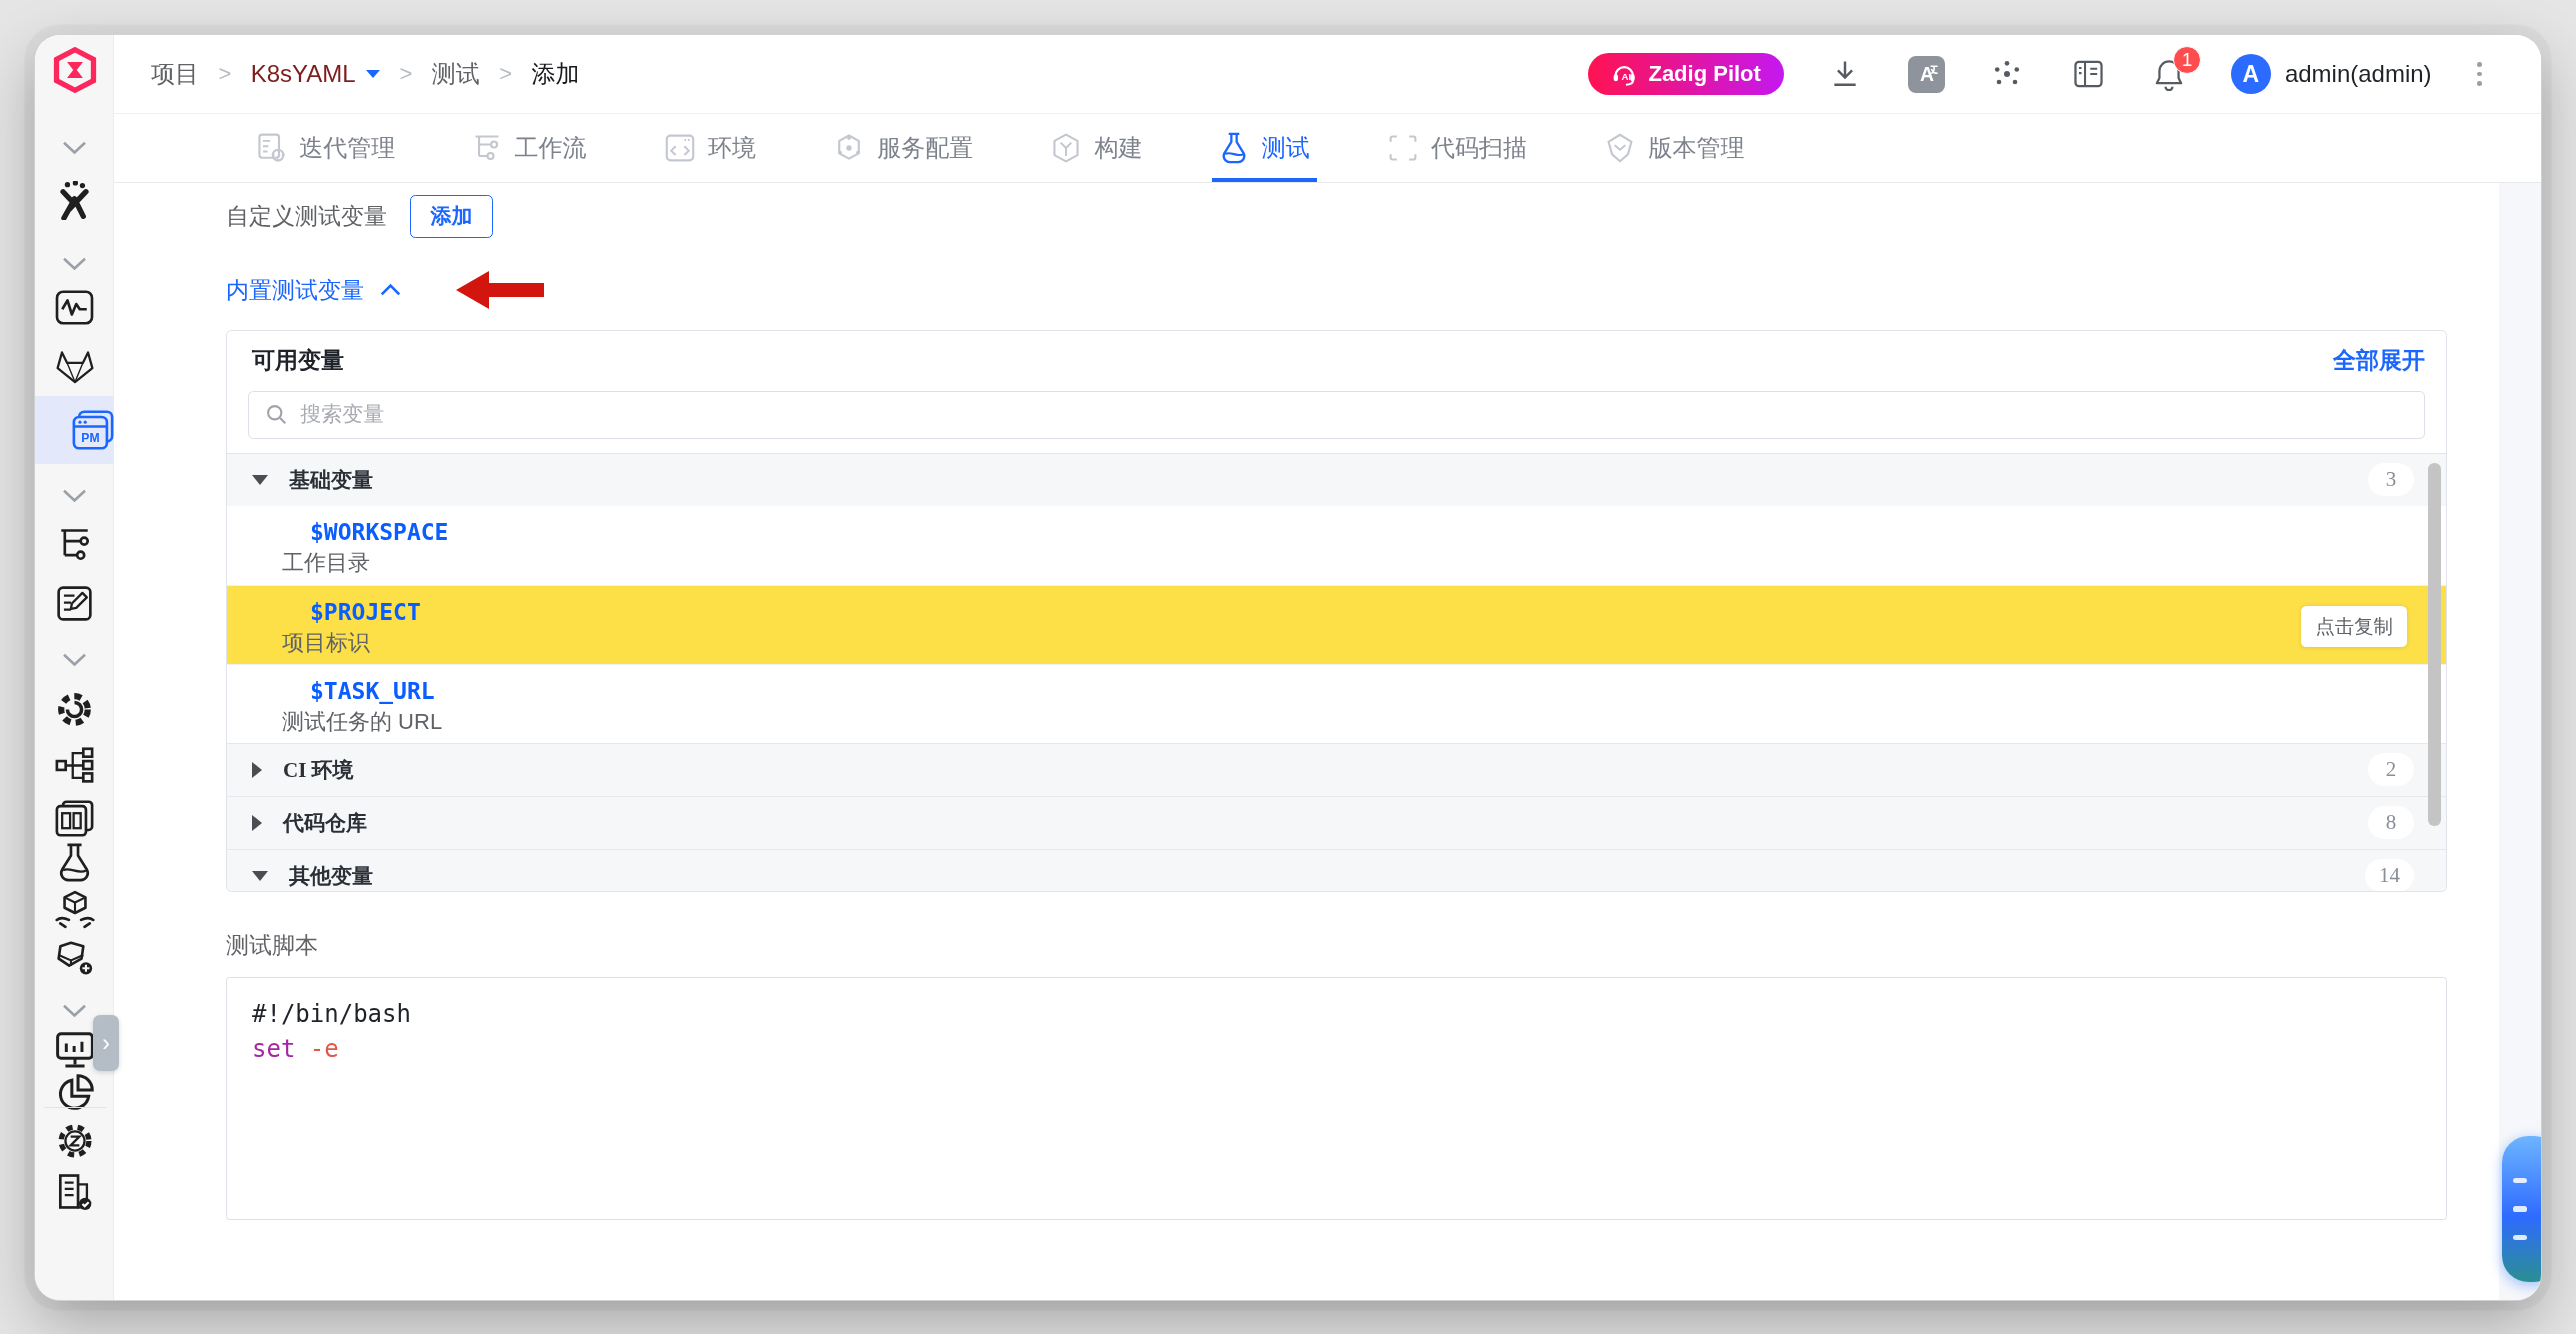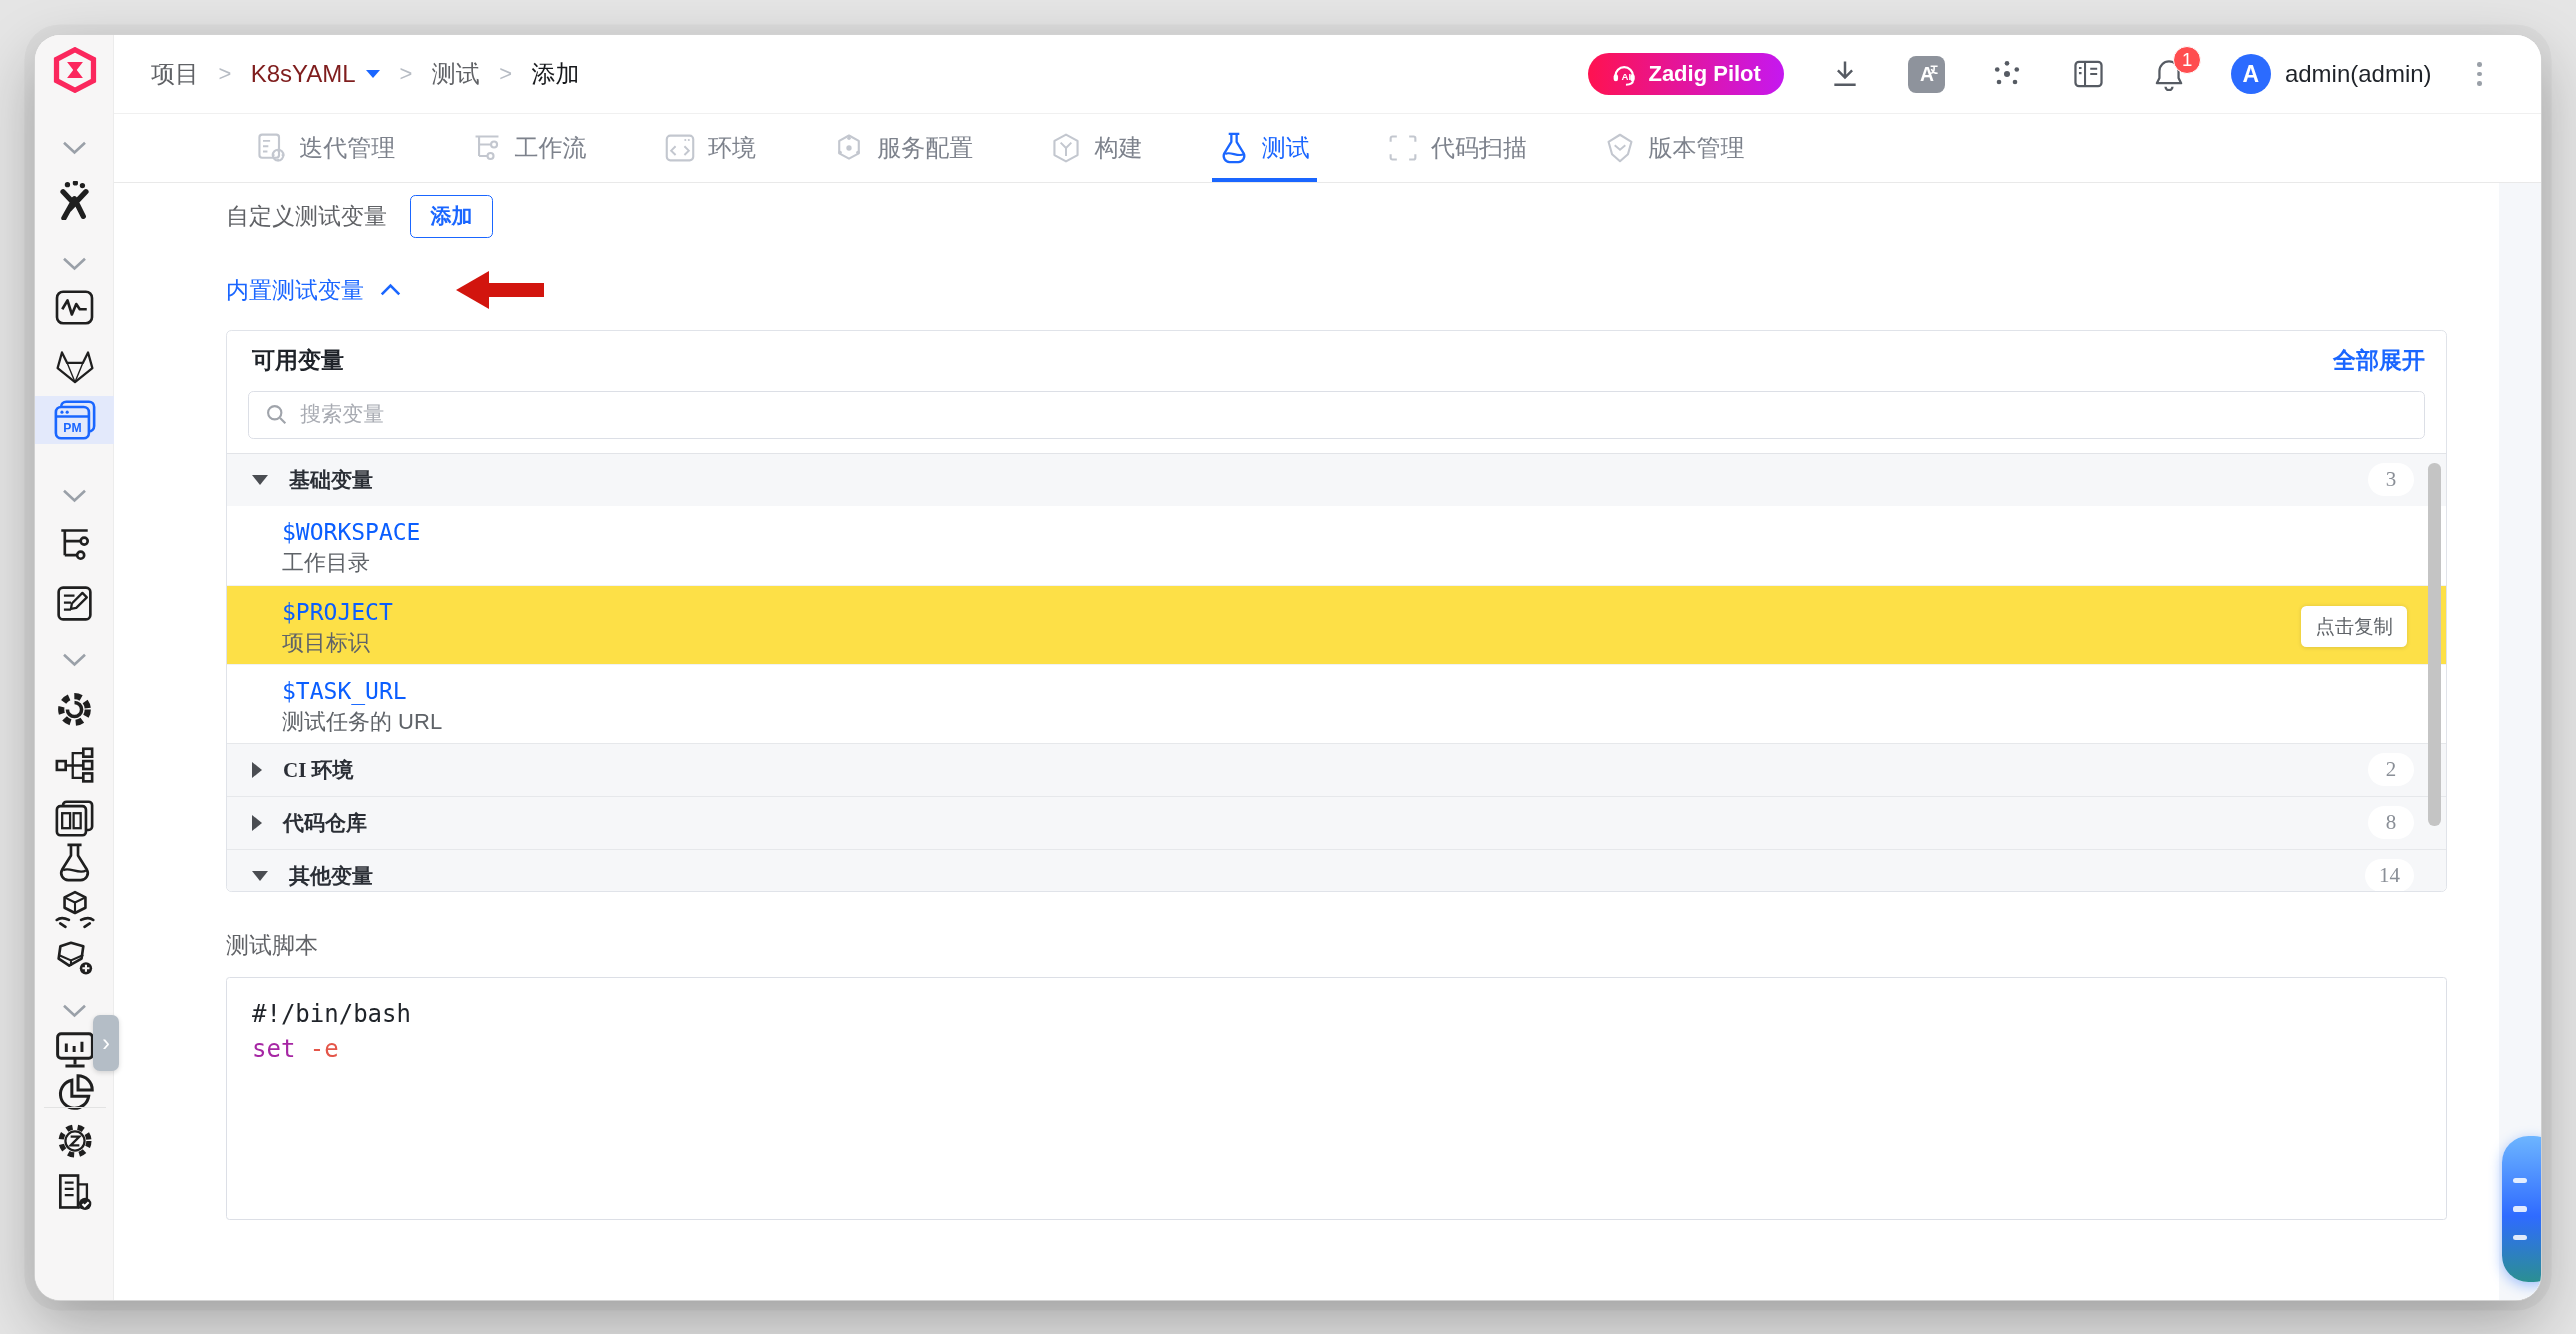--- a/index.html
+++ b/index.html
@@ -24,7 +24,7 @@
   }
   .side-item { position:absolute; left:0; width:79px; height:49px; display:flex; align-items:center; justify-content:center; }
   .side-item svg { display:block; }
-  .side-item.selected { background:#e3e9fb; height:48px; }
+  .side-item.selected { background:#e3e9fb; height:68px;justify-content:flex-end; }
   .side-divider { position:absolute; left:8.8px; width:62px; height:0.9px; background:#e3e3e3; }
   .collapse-tab {
     position:absolute; left:58px; top:980px; width:26.4px; height:56px;

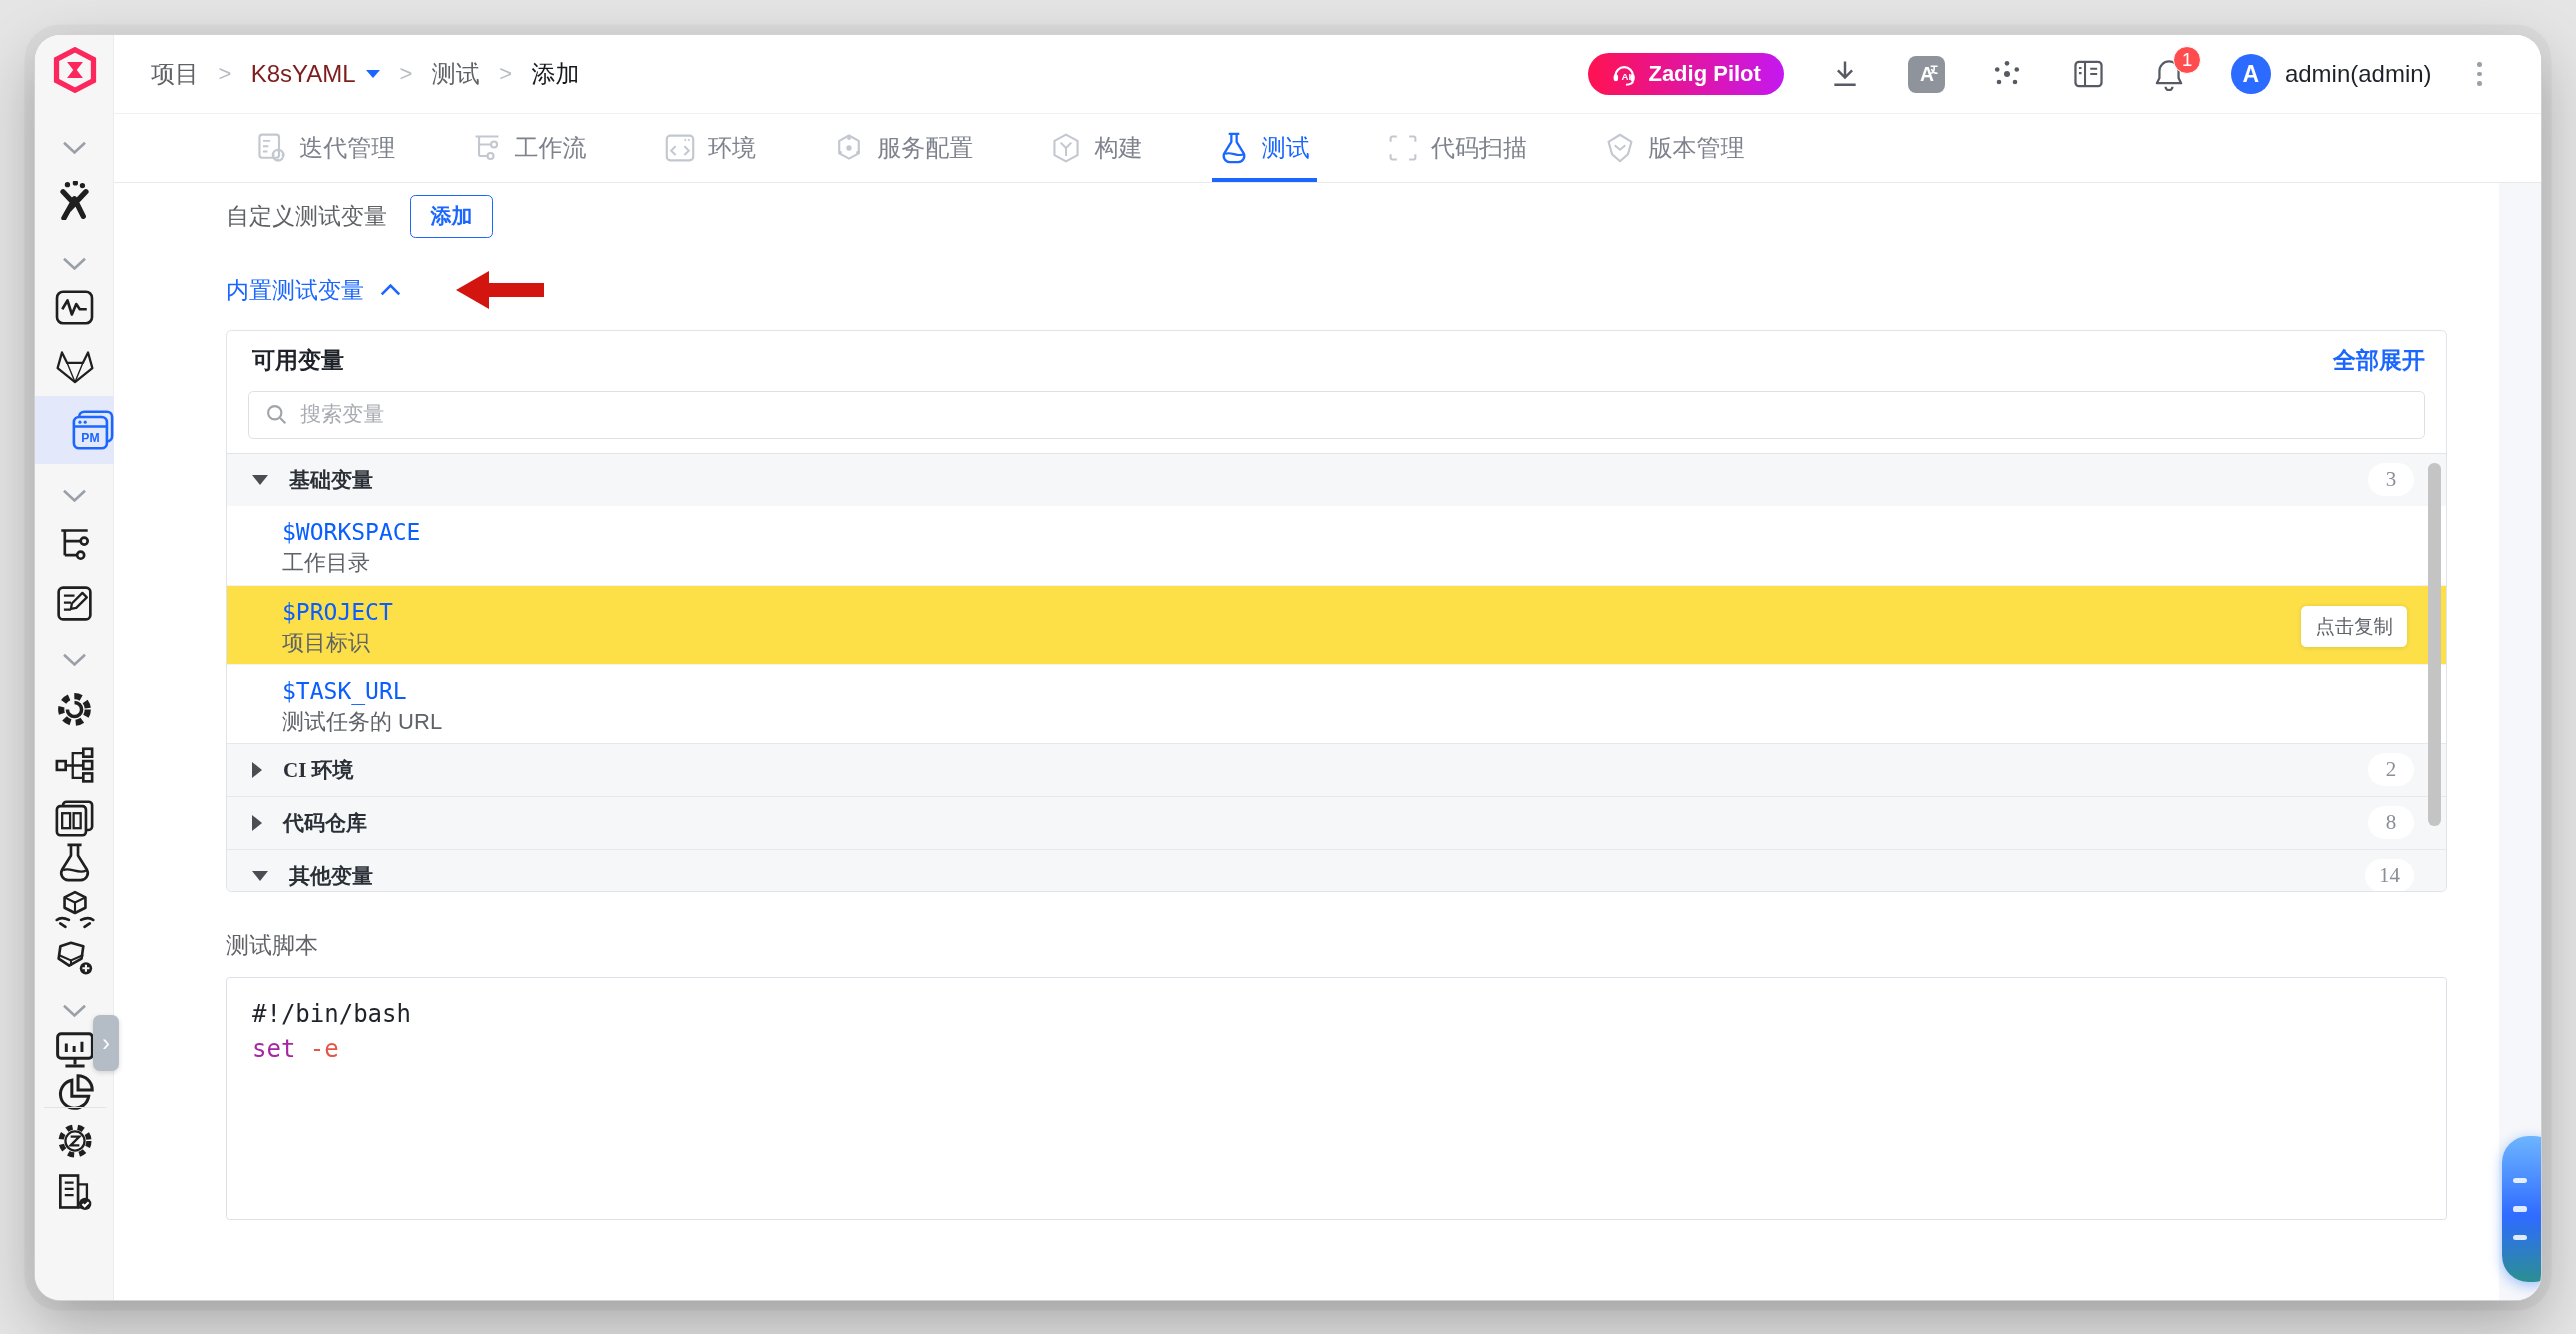--- a/index.html
+++ b/index.html
@@ -116,7 +116,7 @@
   .caret-right { width:0; height:0; border-top:8px solid transparent; border-bottom:8px solid transparent; border-left:10.6px solid #4a4d52; }
   .var-row { height:79px; padding:10.6px 35px 0 55px; position:relative; border-top:0.9px solid #f0f2f4; }
   .var-row.highlight { background:#fde047; }
-  .var-name { font-family:"DejaVu Sans Mono","Liberation Mono",monospace; font-size:23px; font-weight:400; color:#0a5eff; line-height:32px; }
+  .var-name { font-family:"DejaVu Sans Mono","Liberation Mono",monospace; font-size:23px; font-weight:700; color:#0a5eff; line-height:32px;margin-left:28px; }
   .var-desc { font-size:22px; color:#5f6368; line-height:28px; margin-top:1px; }
   .copy-tip {
     position:absolute; right:39px; top:20px; background:#fff; border-radius:5.3px; padding:7px 14px;

